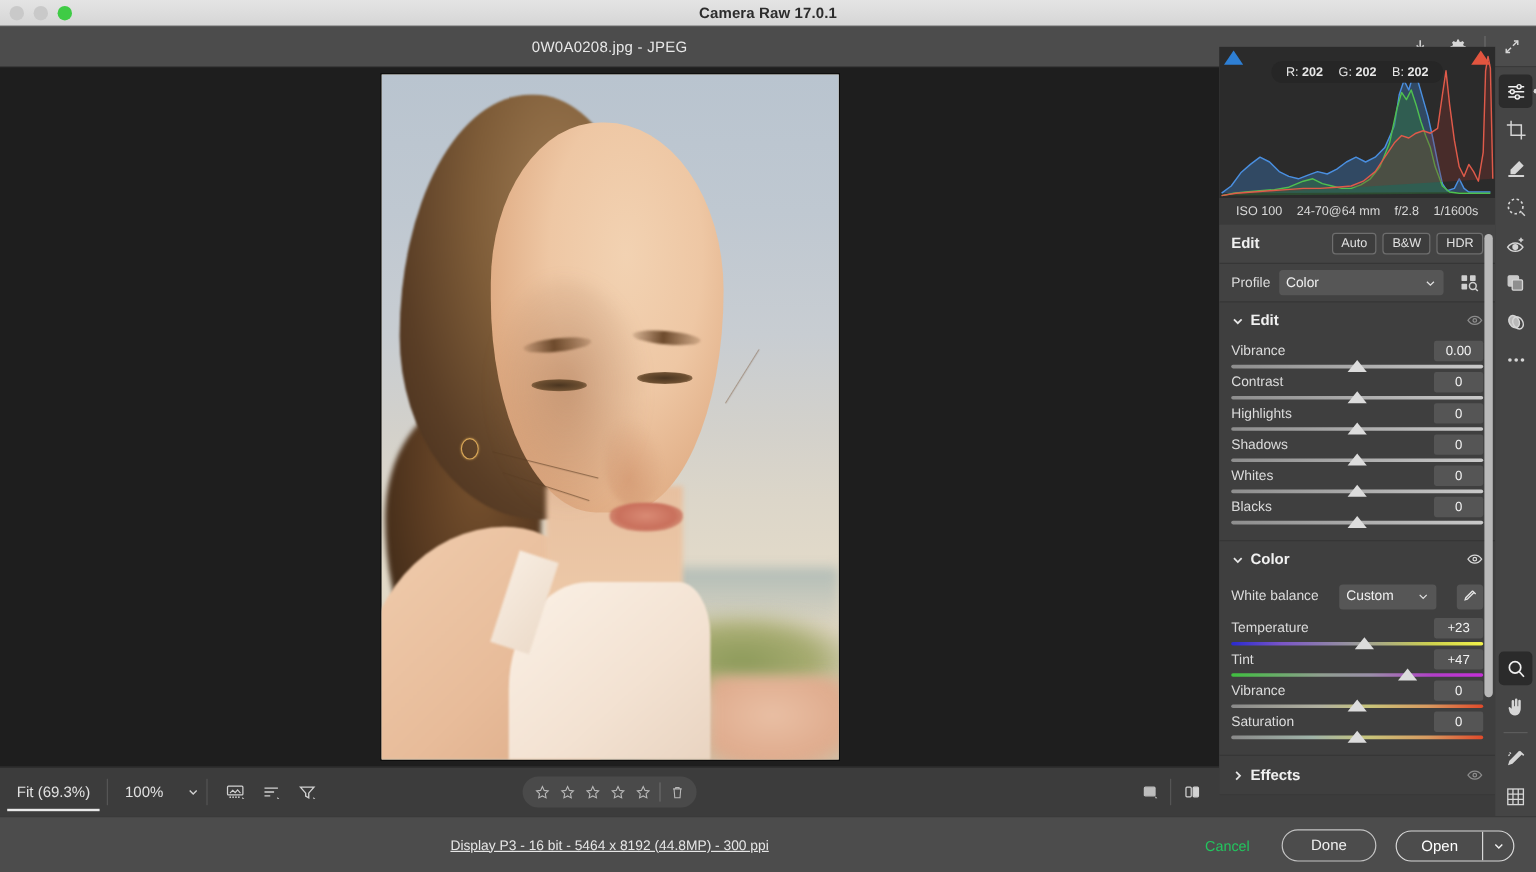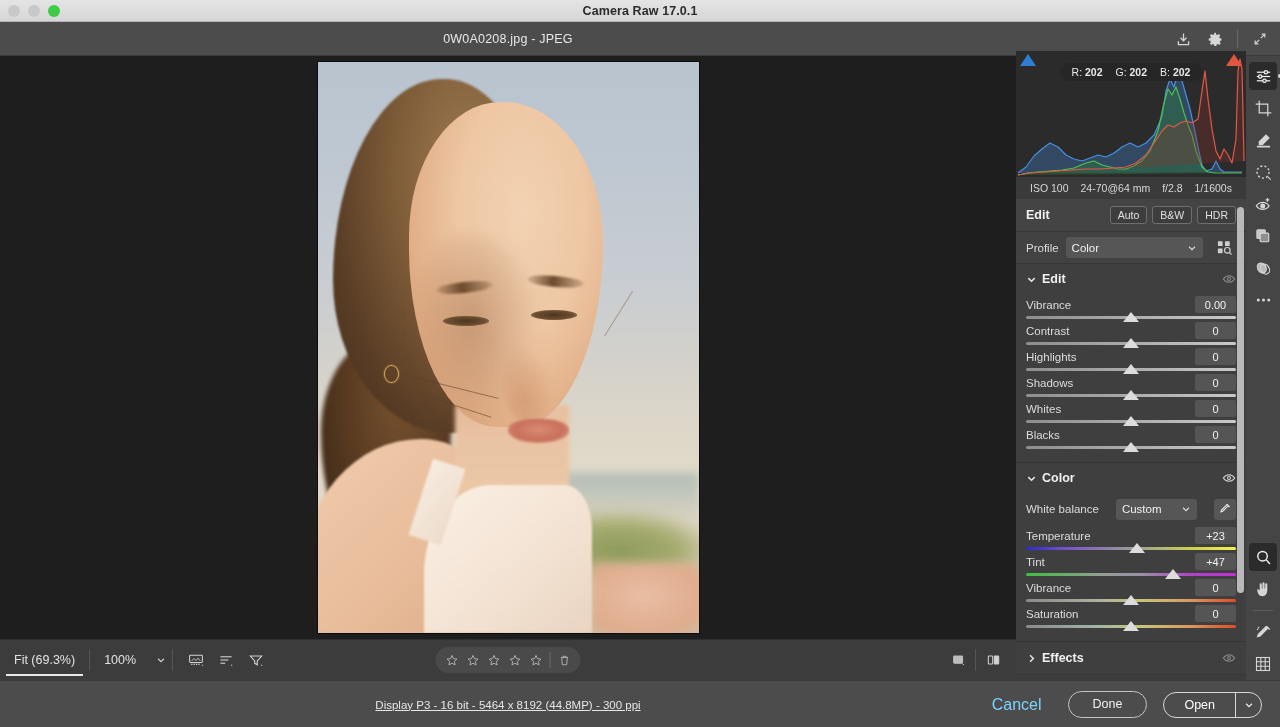--- a/index.html
+++ b/index.html
@@ -238,7 +238,7 @@
 
   
   .rightpanel {
-    position: absolute; left: 1016px; top: 51px; width: 230px; height: 624px;
+    position: absolute; left: 1016px; top: 39px; width: 230px; height: 624px;
     background: #3f3f3f; overflow: hidden;
   }
   .histo-wrap { position: relative; width: 230px; height: 126px; background: #2b2b2b; }

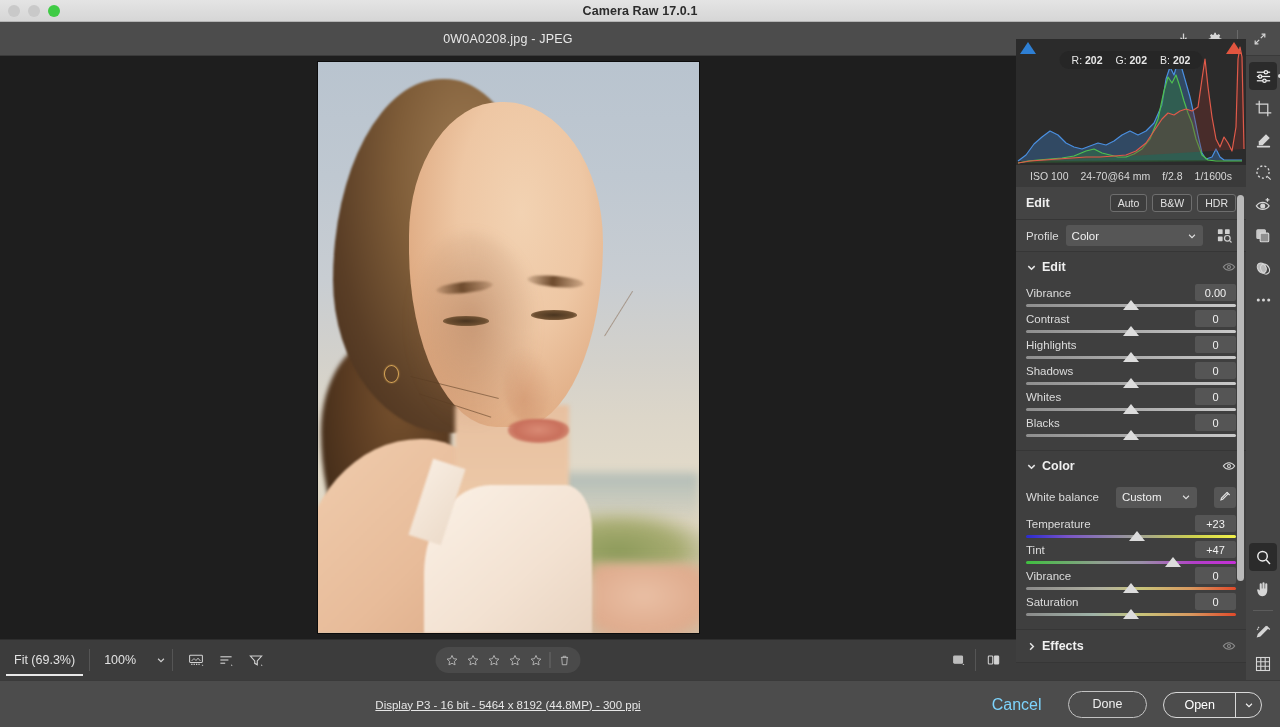--- a/index.html
+++ b/index.html
@@ -220,7 +220,7 @@
     display: flex; align-items: center; gap: 16px;
   }
   .btn-plain {
-    font-size: 16px; color: #7dd3fc; cursor: pointer; padding: 6px 10px;
+    font-size: 12px; color: #22c55e; cursor: pointer; padding: 6px 10px;
   }
   .btn-pill {
     font-size: 12.5px; color: #f0f0f0; cursor: pointer;

